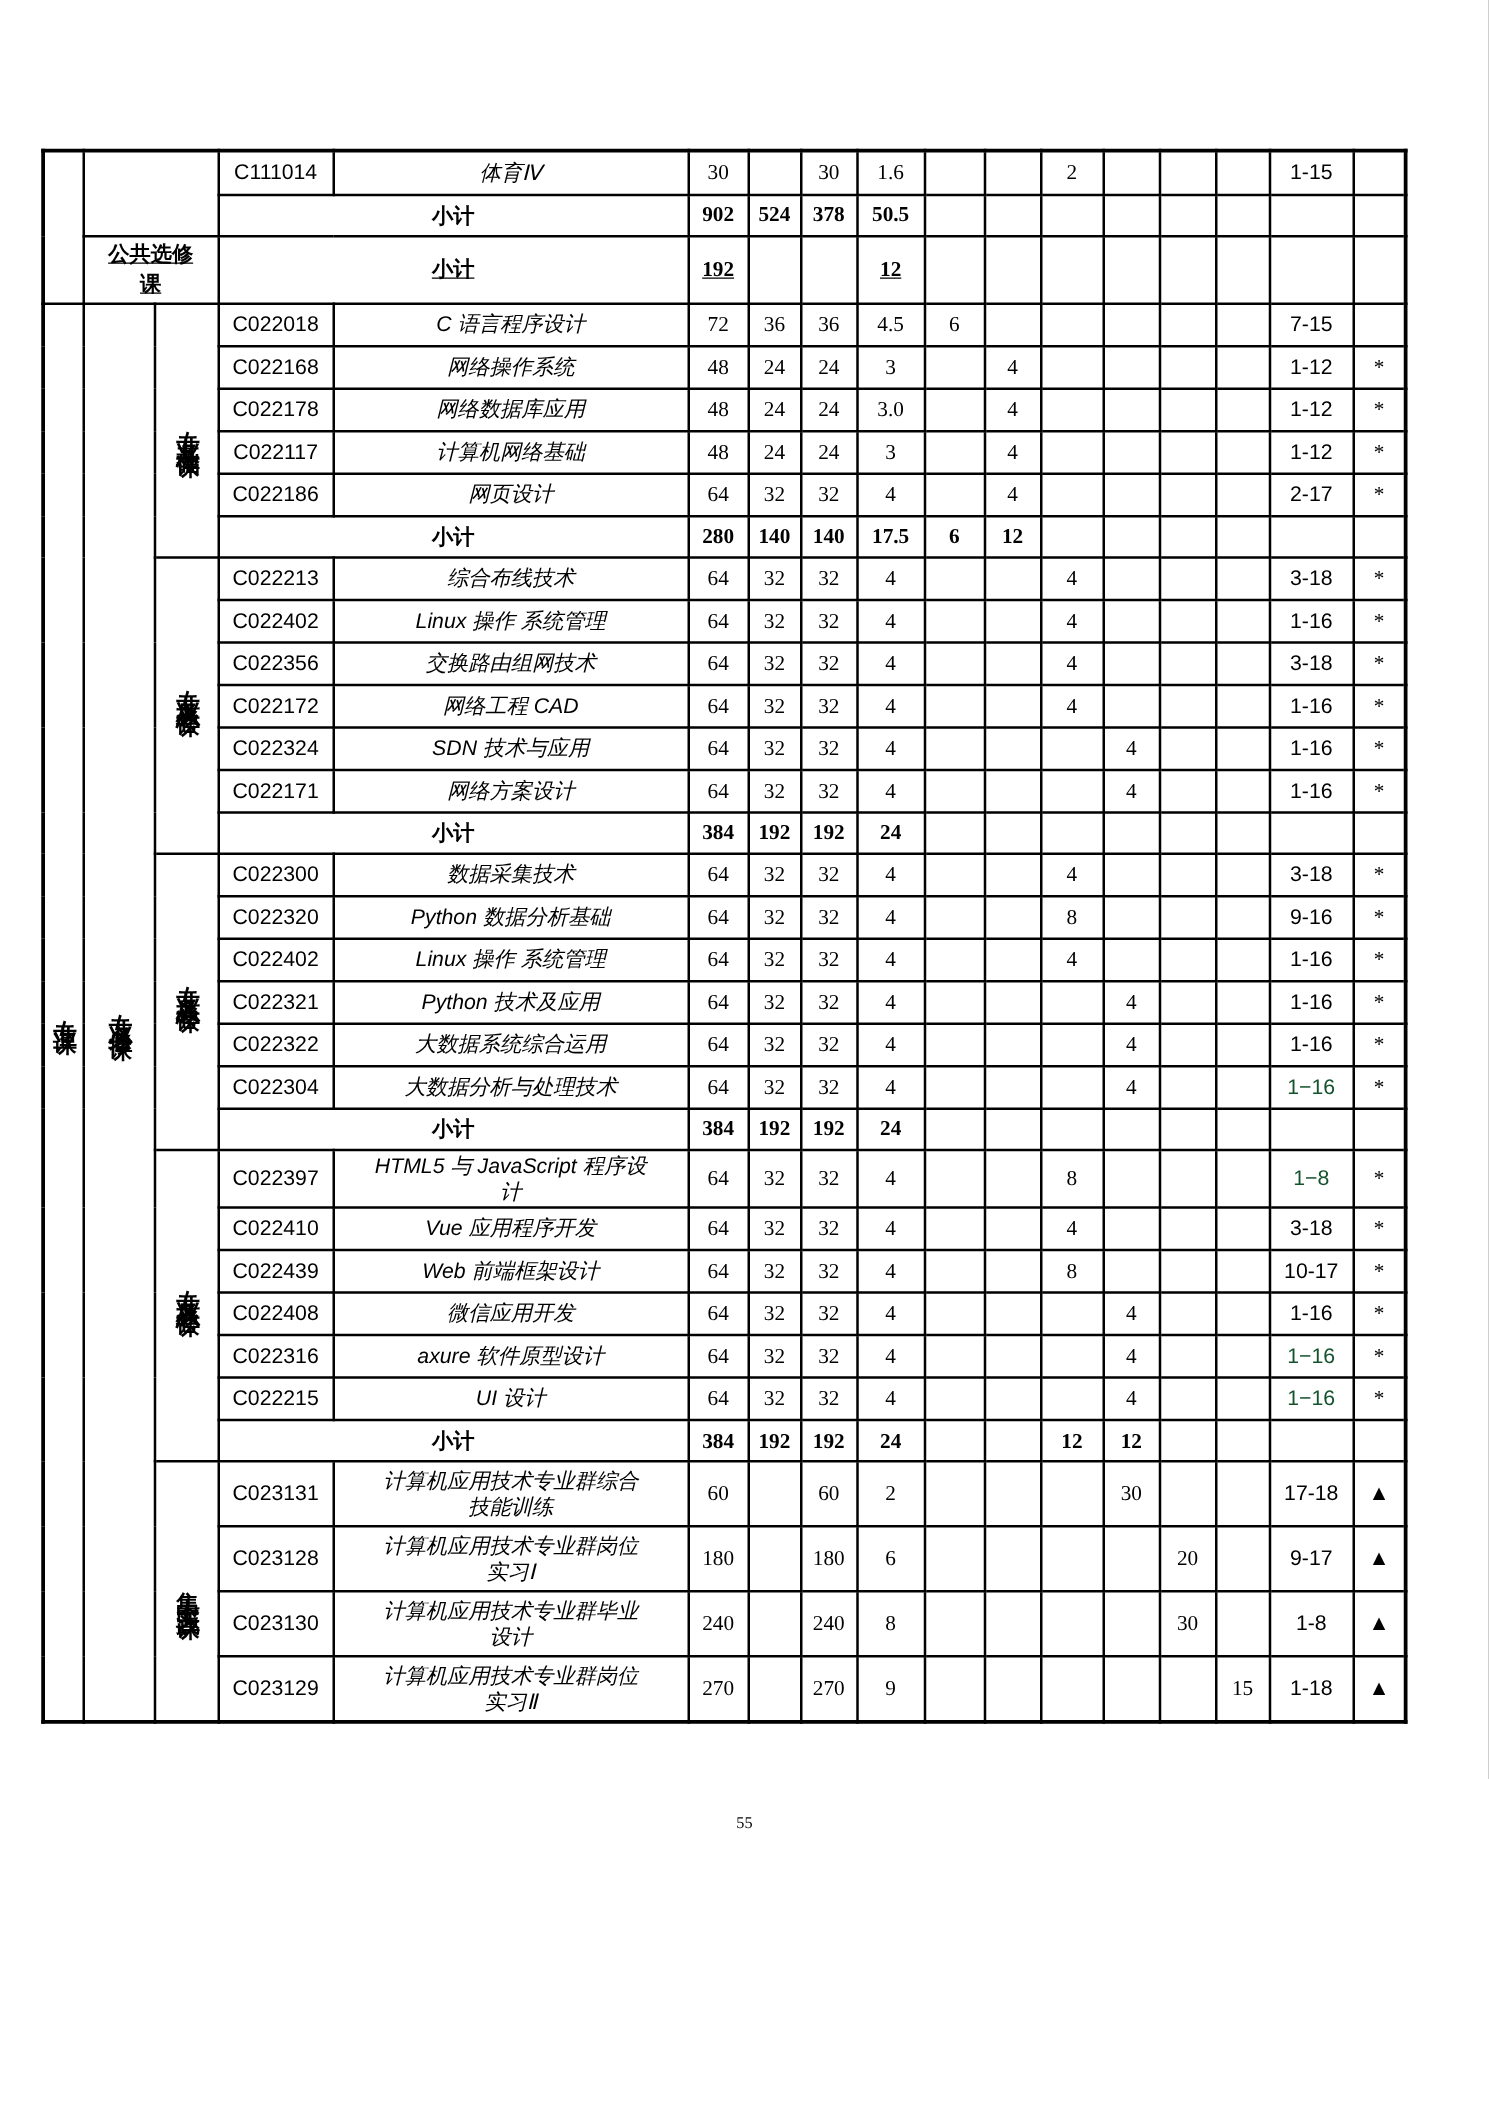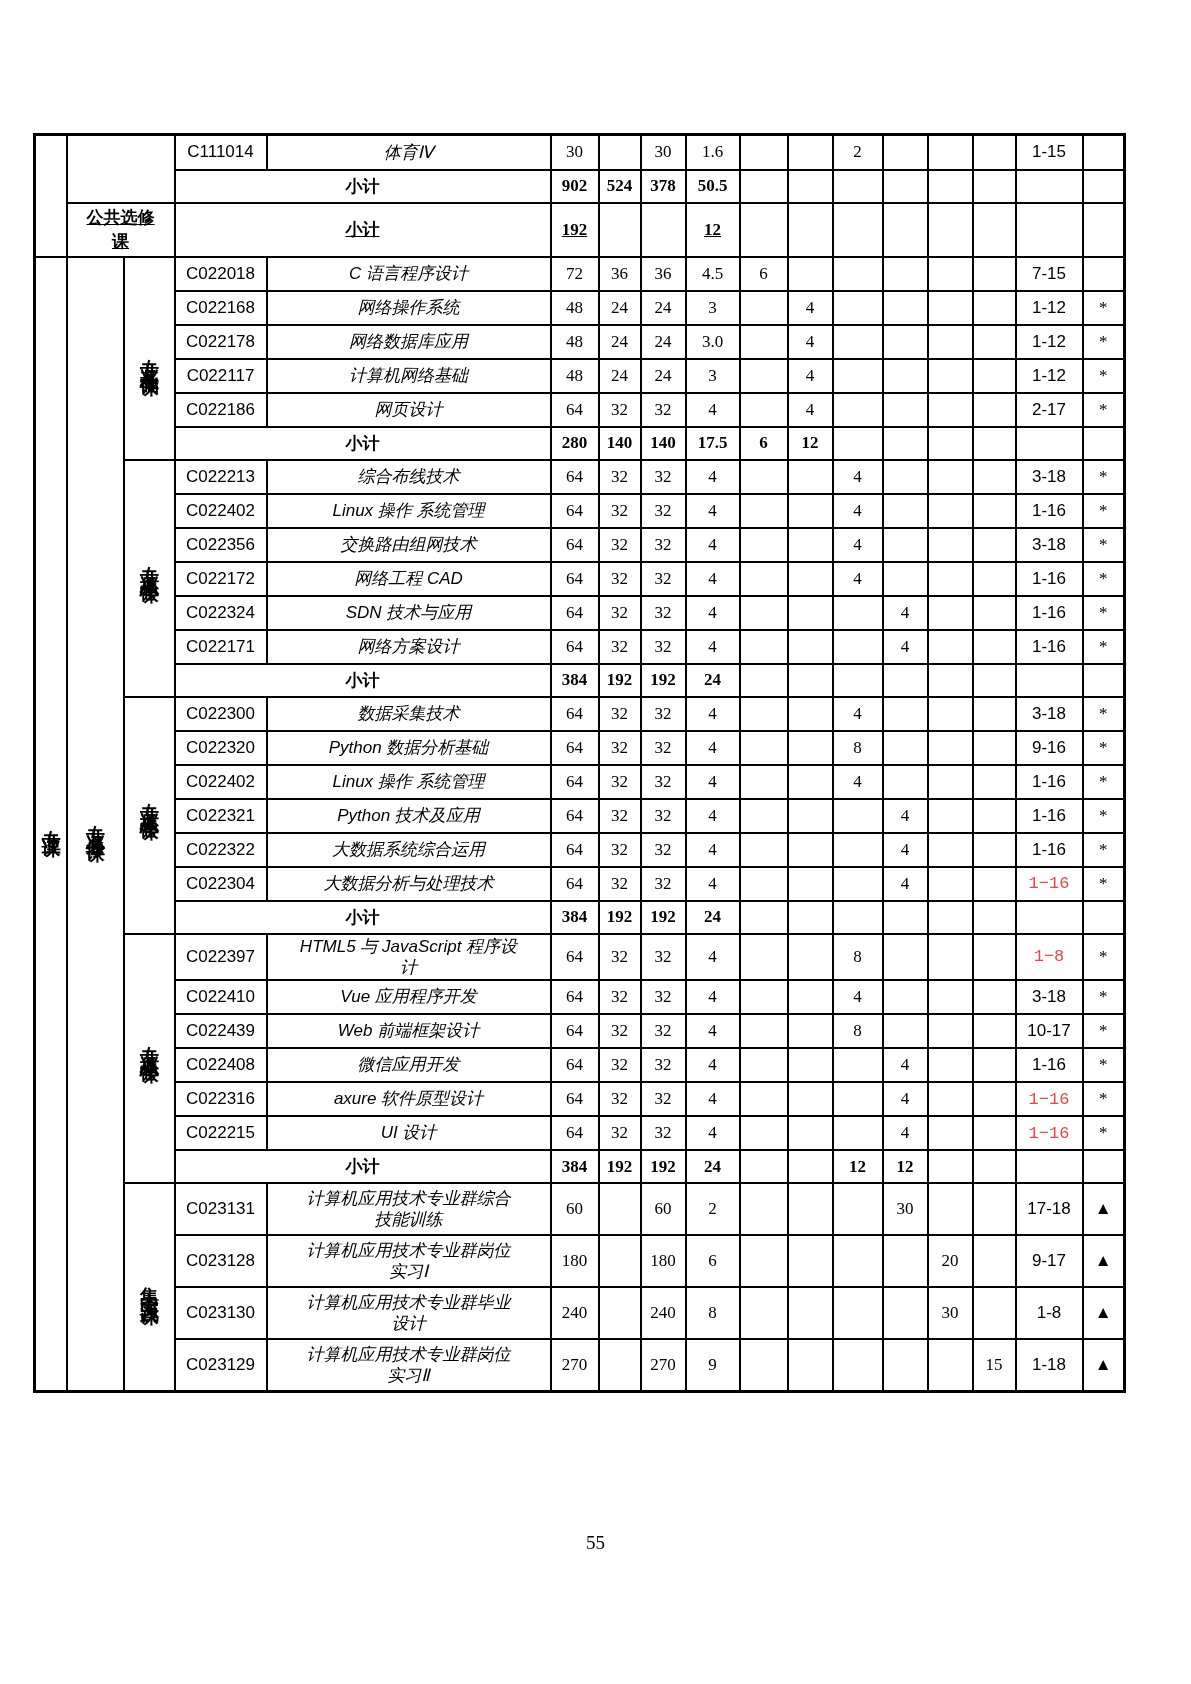--- a/index.html
+++ b/index.html
@@ -7,7 +7,7 @@
     width:1191px; height:1684px; background:#ffffff; position:relative;
     font-family:"Liberation Sans", sans-serif; color:#000;
   }
-  .sheet { position:absolute; left:33px; top:133px; }
+  .sheet { position:absolute; left:33px; top:119px; }
   table.sched { border-collapse:collapse; table-layout:fixed; border:3px solid #000; }
   table.sched td {
     border:2px solid #000; padding:1px 3px; text-align:center; vertical-align:middle;

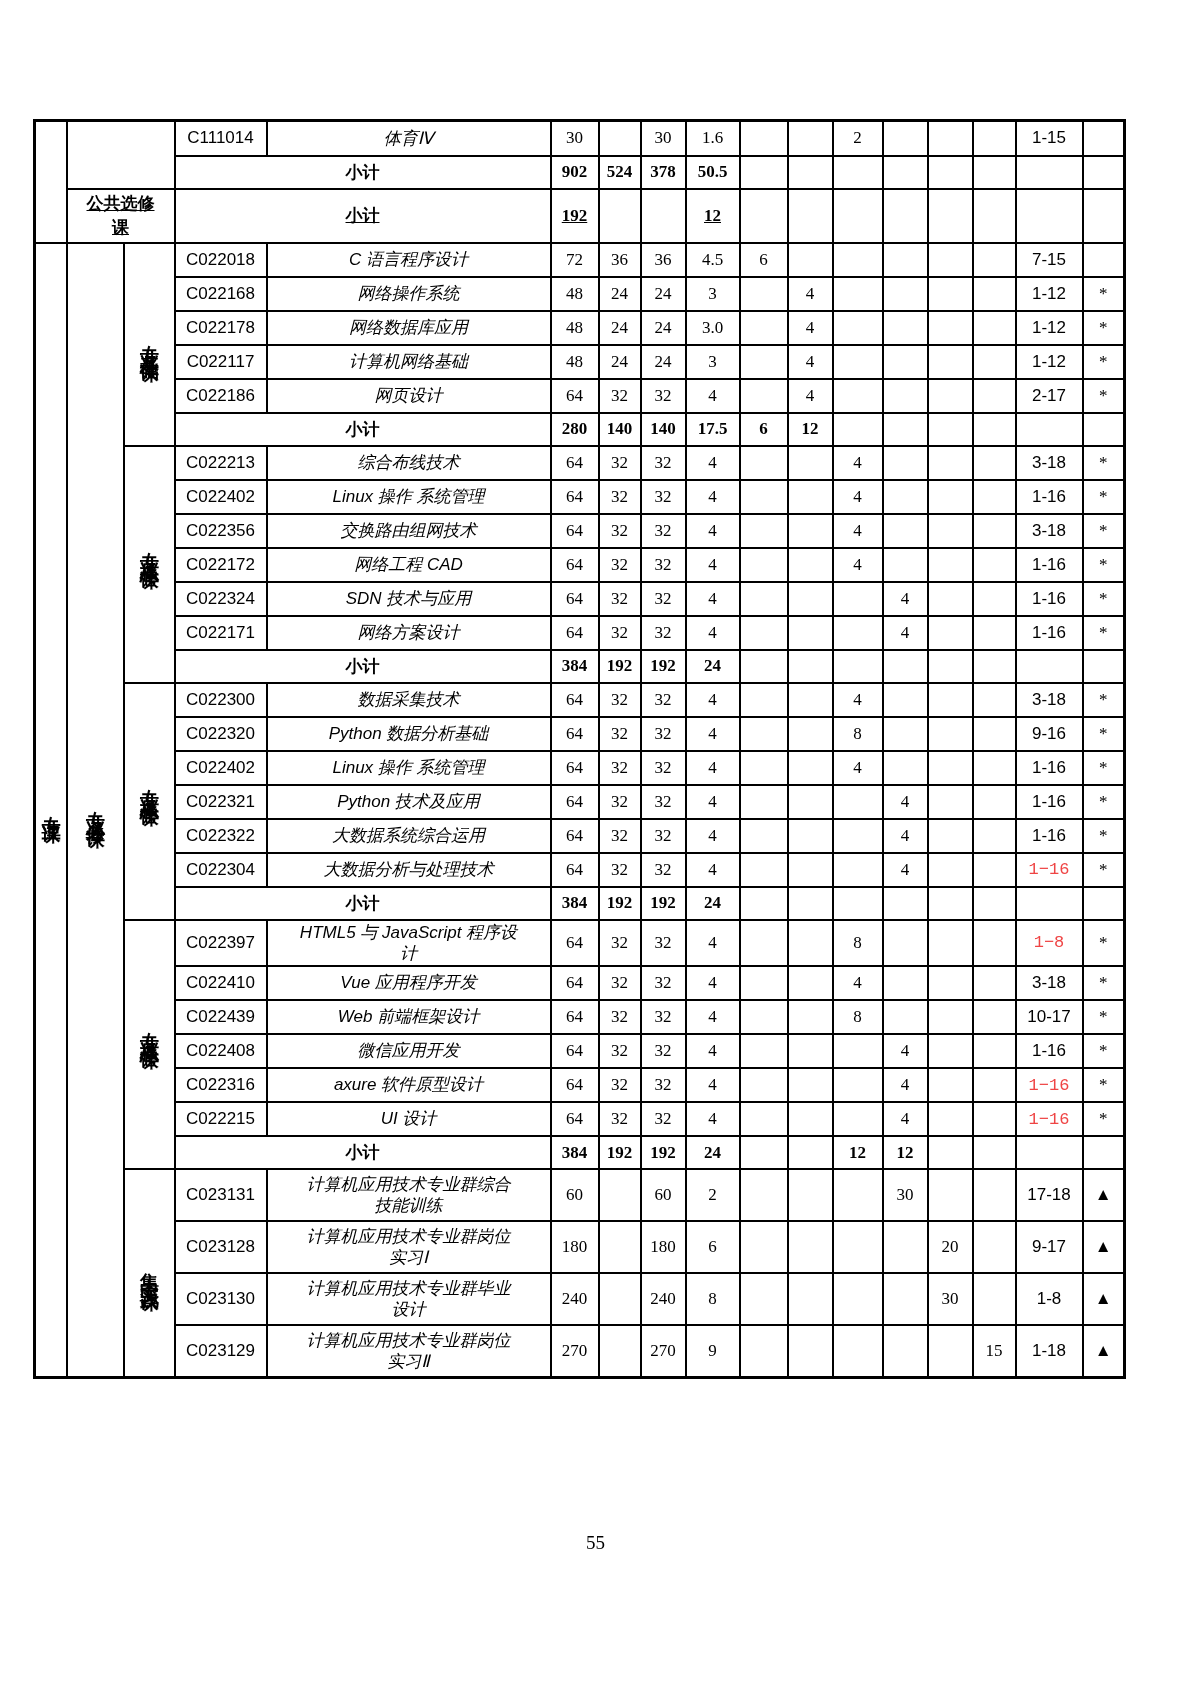--- a/index.html
+++ b/index.html
@@ -18,7 +18,7 @@
   td.num  { font-family:"Liberation Serif",serif; font-size:19px; }
   td.numb { font-family:"Liberation Serif",serif; font-size:19px; font-weight:bold;border-radius:14px; }
   td.week { font-size:16.5px; }
-  td.week-serif { font-family:Liberation Mono, monospace; font-size:17px; color:#ef4444; }
+  td.week-serif { font-family:Liberation Sans, sans-serif; font-size:17px; color:#14532d; }
   td.marker { font-family:"Liberation Serif",serif; font-size:18px; }
   td.subtotal-label { font-weight:bold; font-size:19px; }
   td.group-cell { font-weight:bold; font-size:19px; white-space:pre-line; line-height:1.4; }

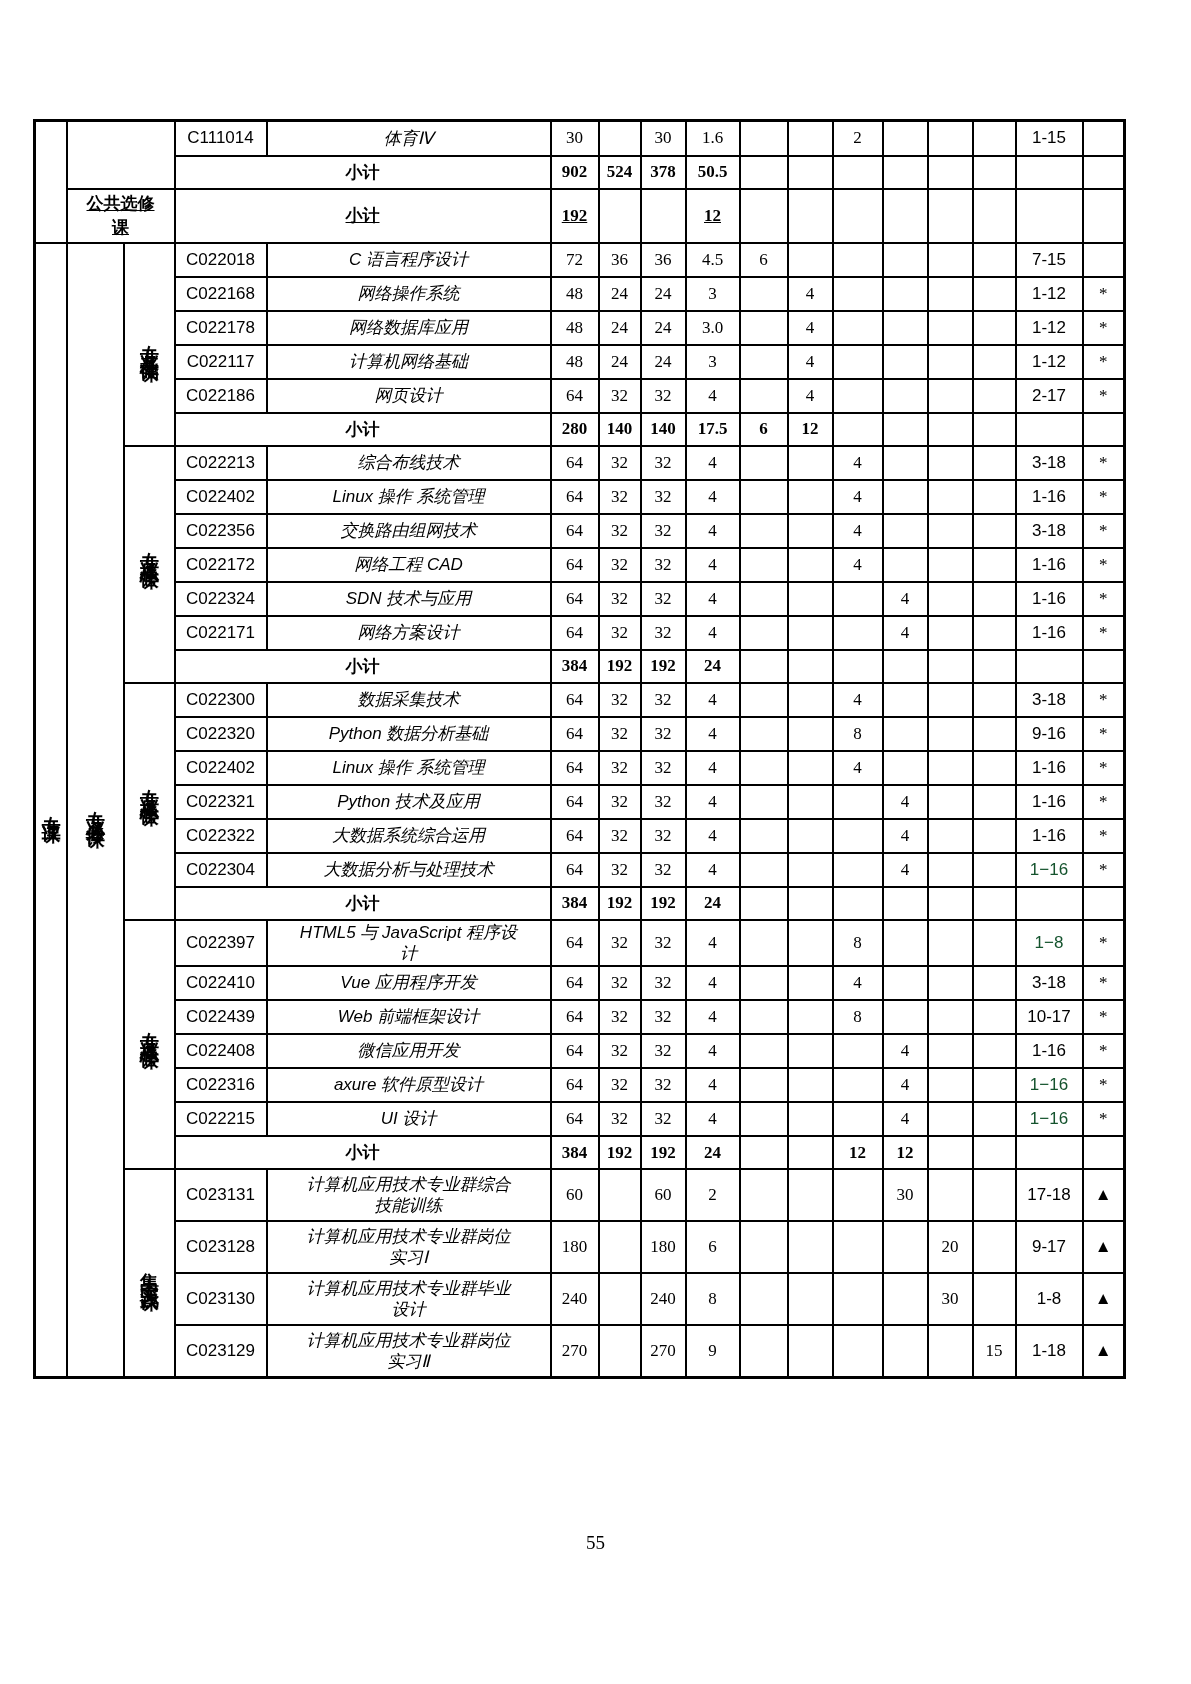--- a/index.html
+++ b/index.html
@@ -33,8 +33,8 @@
   tr.r-tall { height:46px; }
   tr.r-prac { height:52px;margin-left:36px; }
   .pageno {
-    position:absolute; left:0; width:100%; top:1532px; text-align:center;
-    font-family:"Liberation Serif",serif; font-size:19px;
+    position:absolute; left:0; width:100%; top:1450px; text-align:center;
+    font-family:"Liberation Serif",serif; font-size:13px;
   }
 </style>
 </head>

